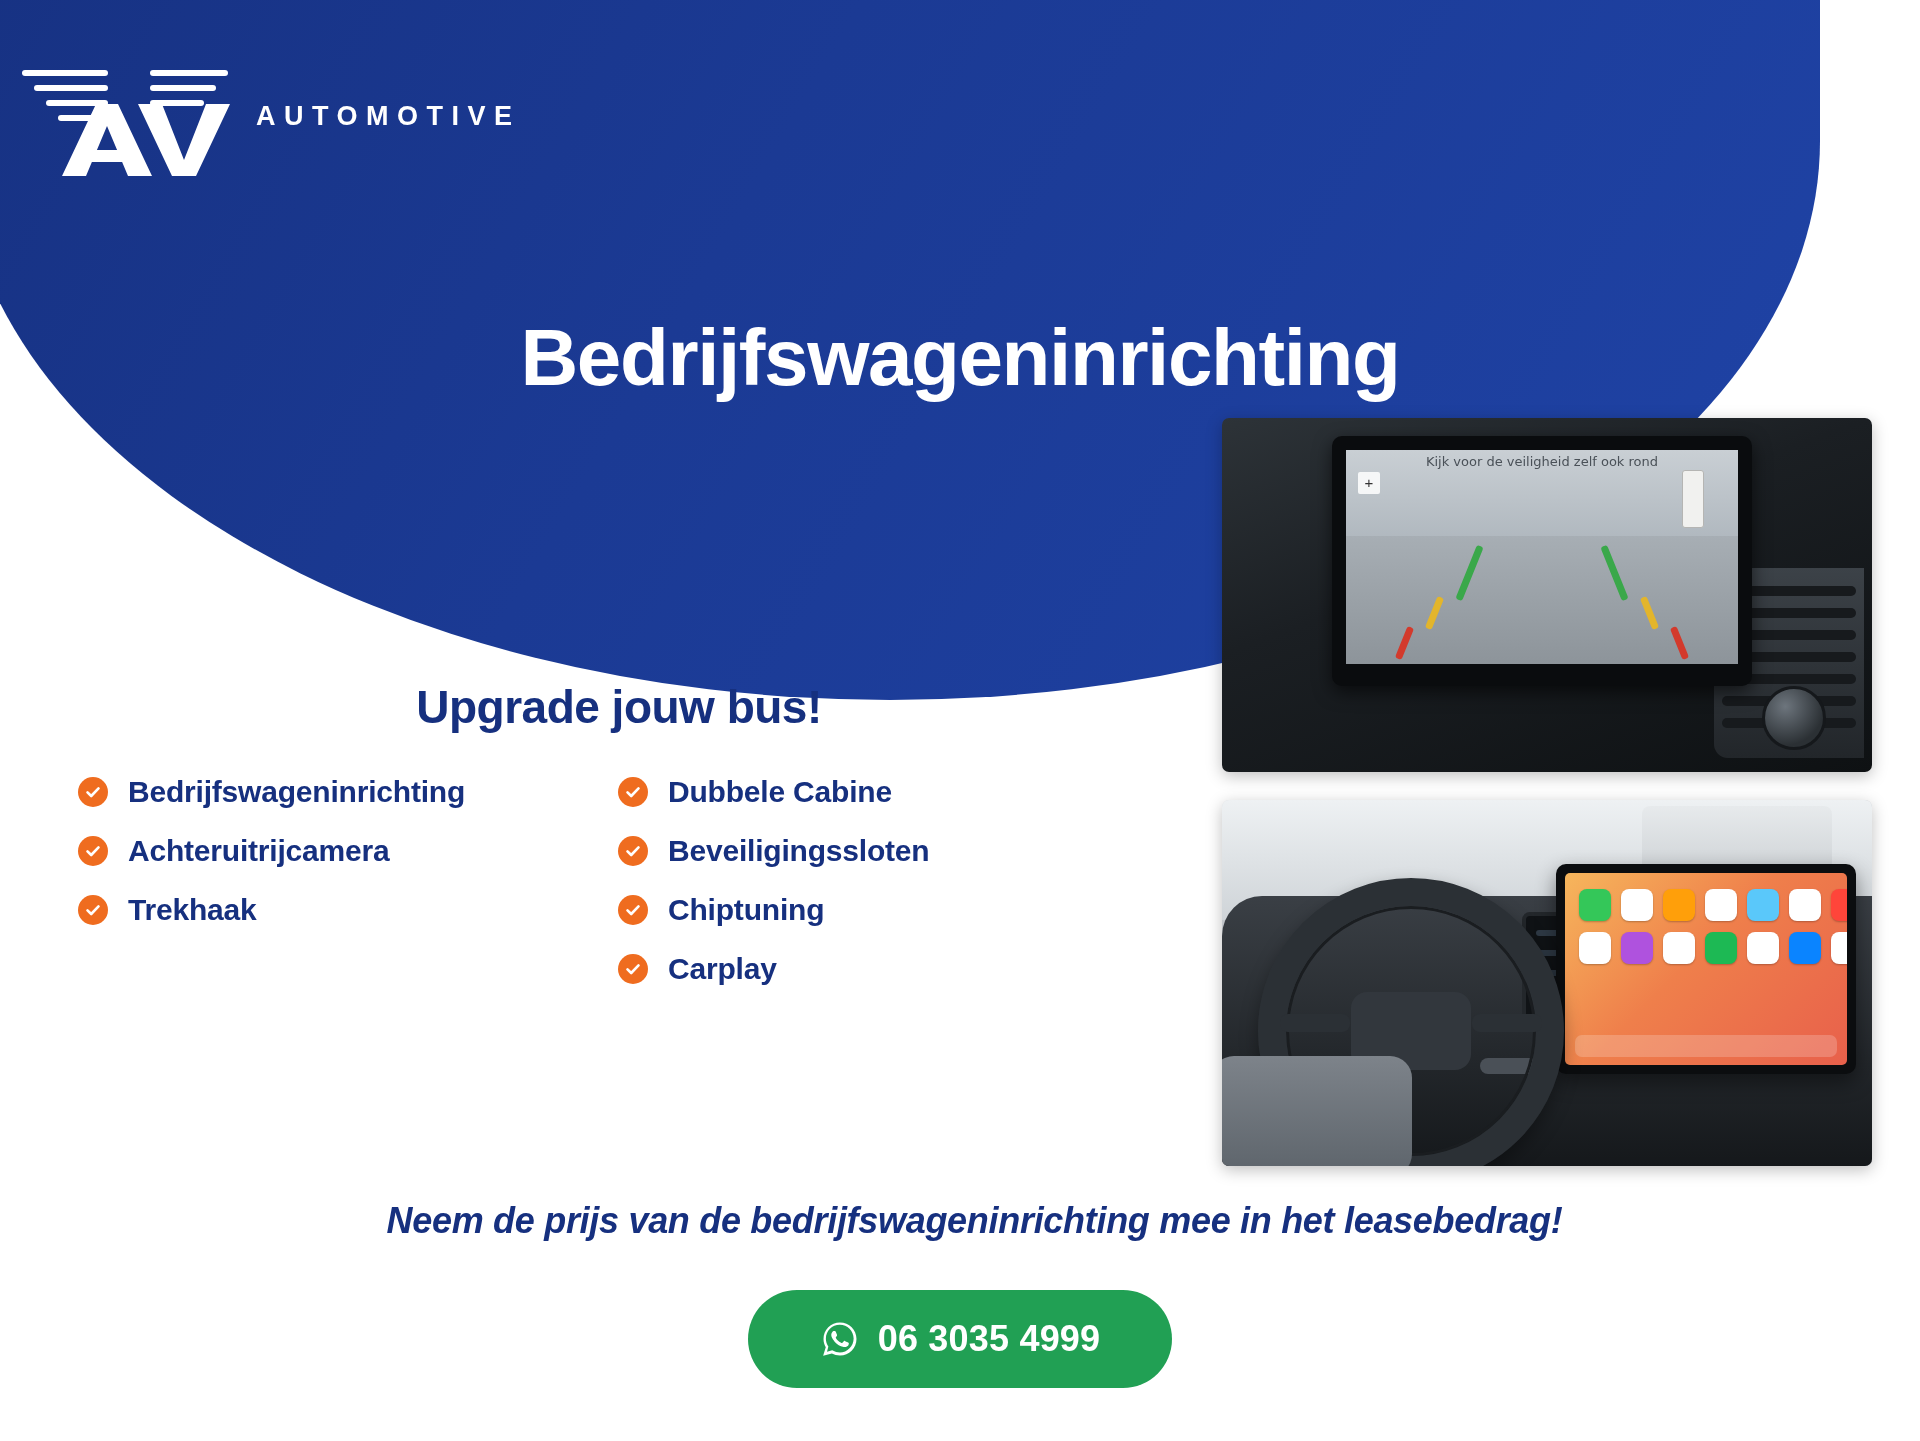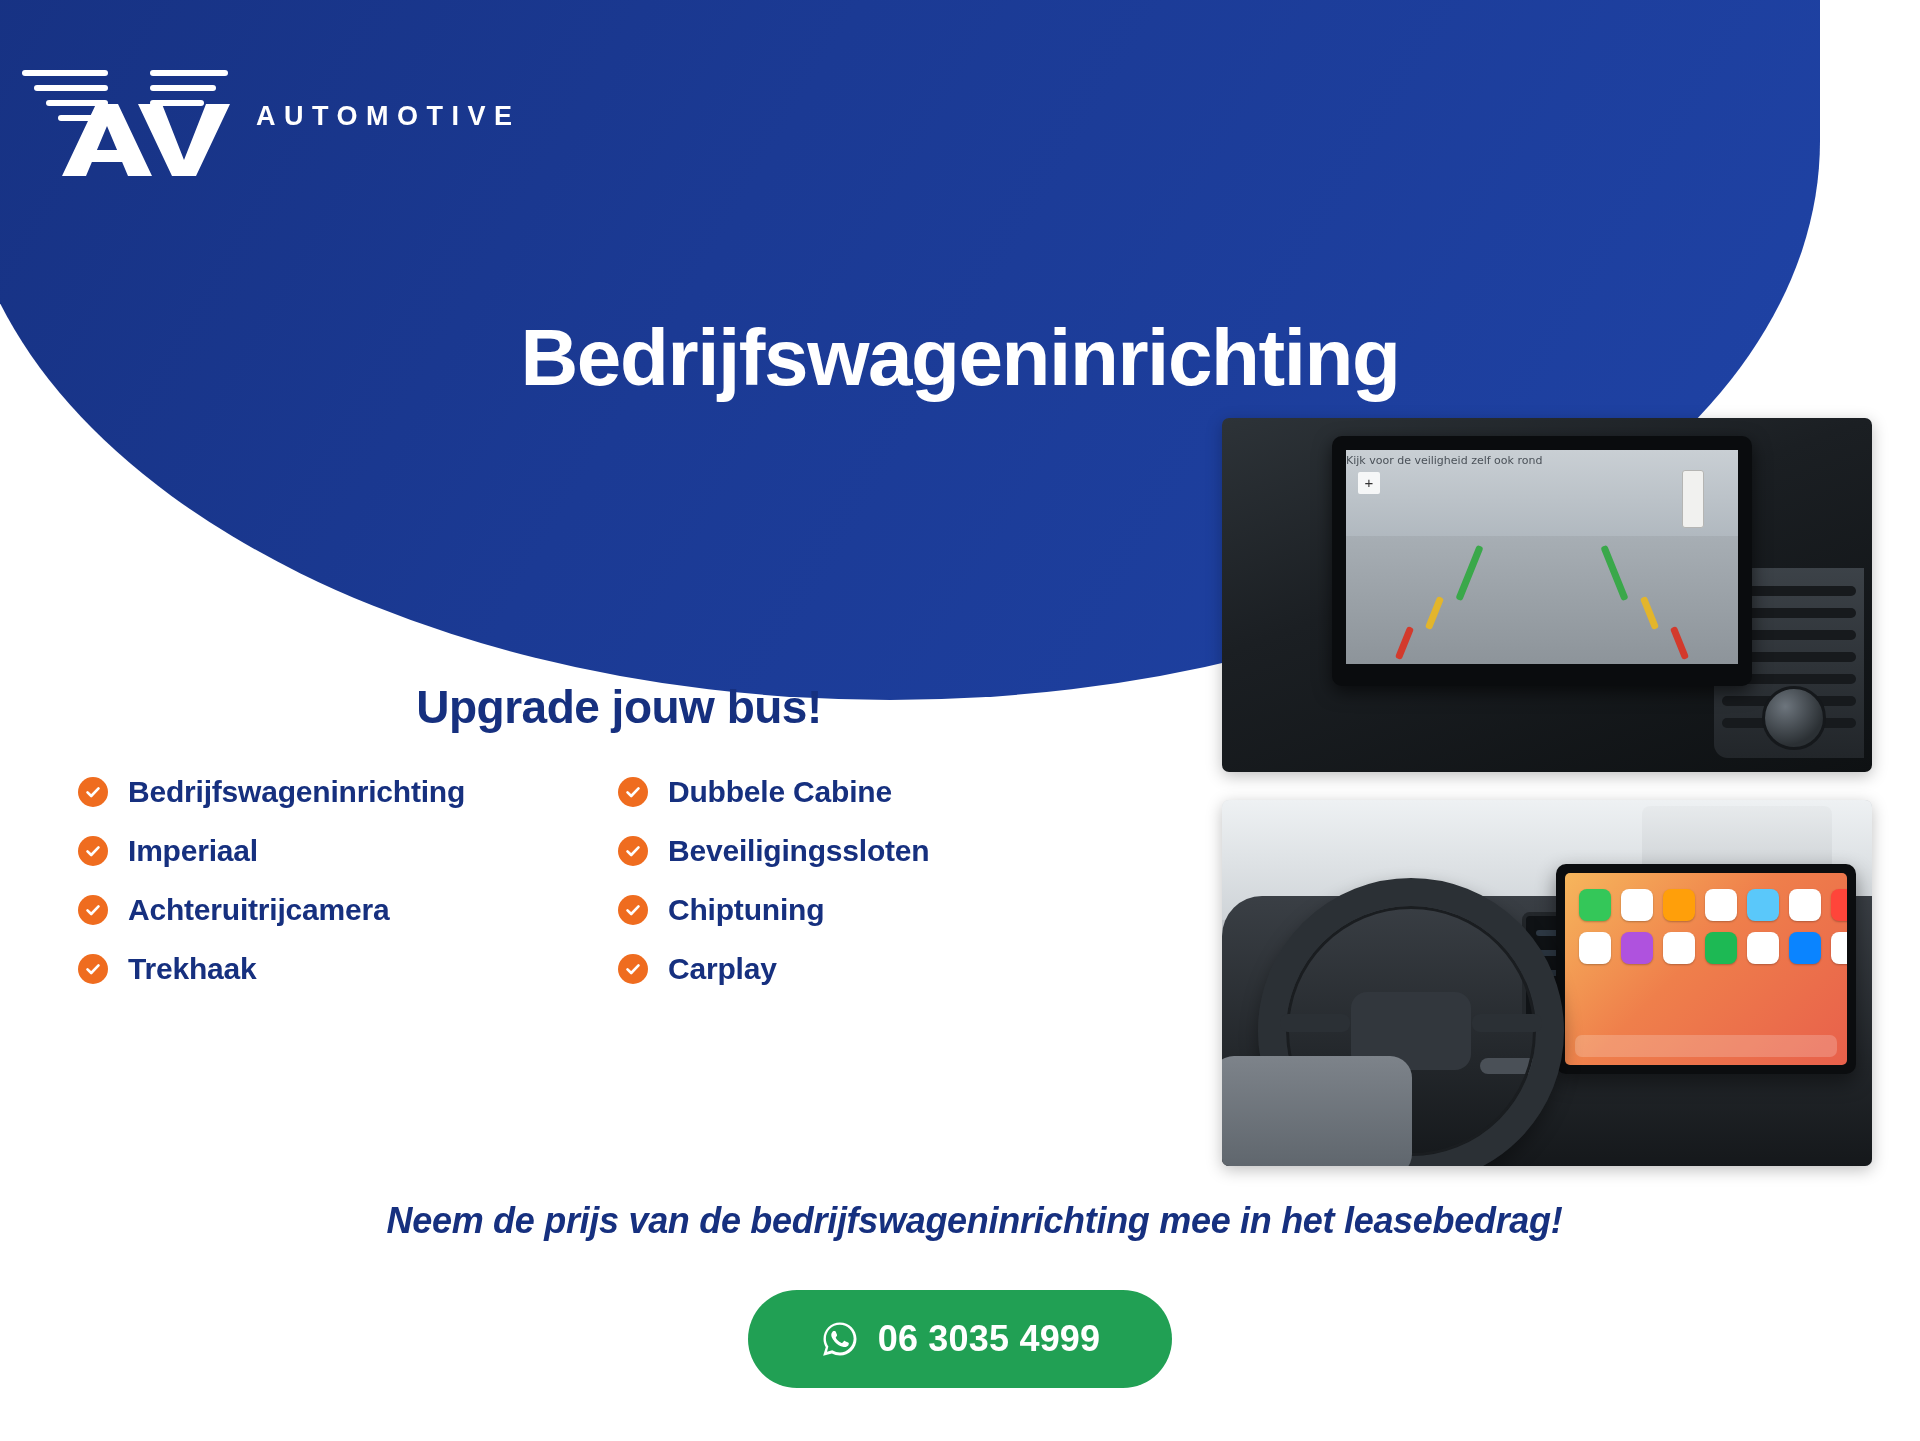--- a/index.html
+++ b/index.html
@@ -214,8 +214,8 @@
   .cam-topbar {
     position: absolute;
     left: 0; right: 0; top: 4px;
-    text-align: left;
-    font-size: 11px;
+    text-align: center;
+    font-size: 13px;
     color: #4a5158;
     font-family: "DejaVu Sans", sans-serif;
   }

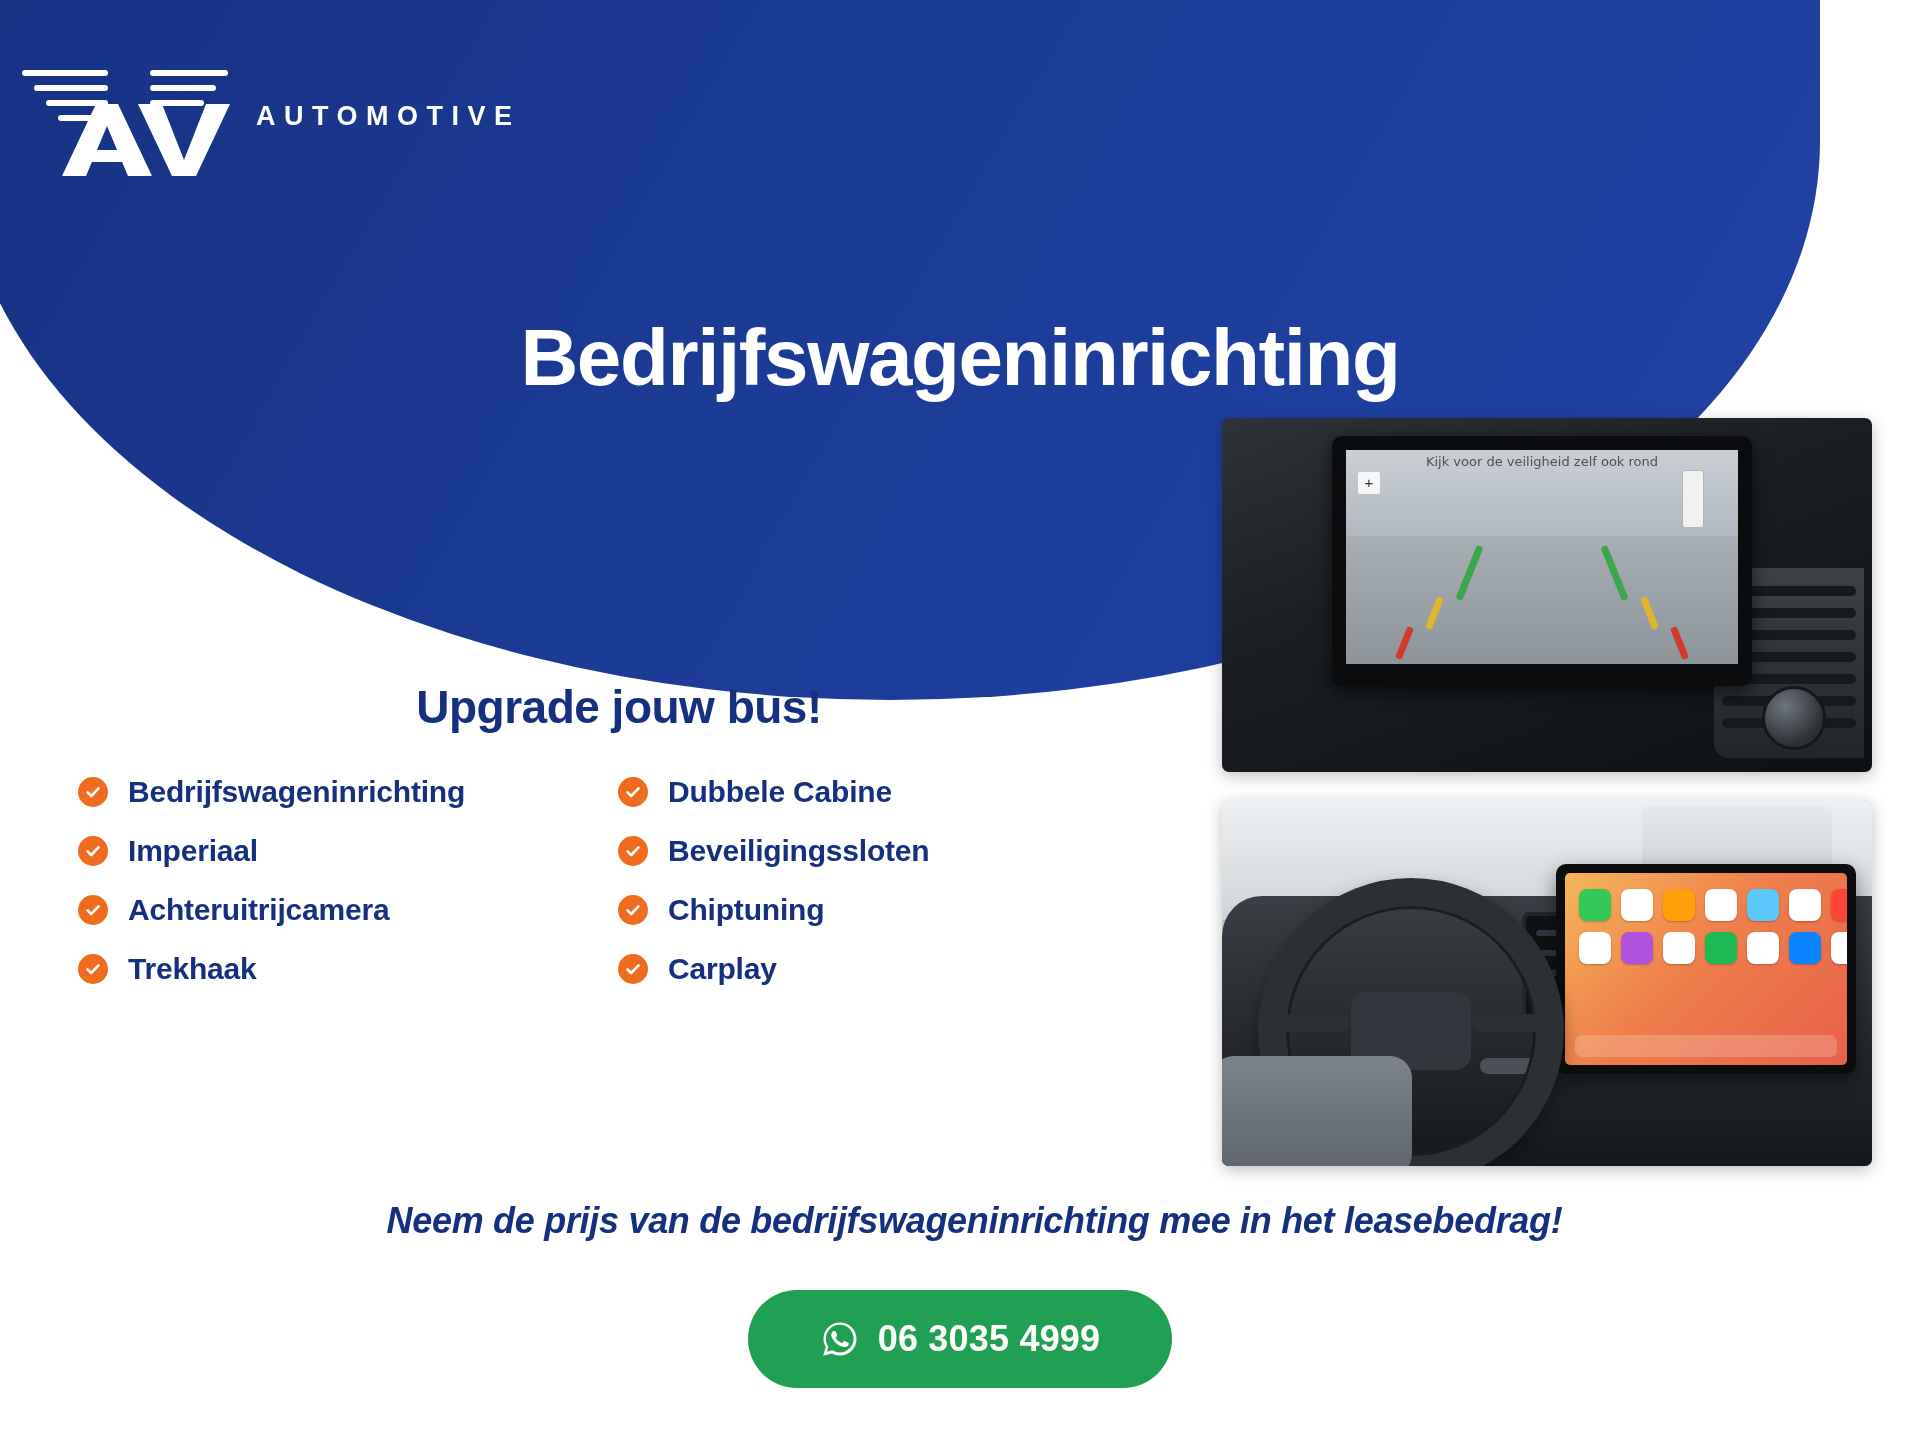--- a/index.html
+++ b/index.html
@@ -463,14 +463,6 @@
             </svg>
         </span>
         <span class="feature-label">Bedrijfswageninrichting</span>
-      </div>
-      <div class="feature-item">
-        <span class="check-badge">
-          <svg width="16" height="16" viewBox="0 0 16 16">
-              <path d="M2.5 8.3 L6.2 12 L13.5 4.4" stroke="#ffffff" stroke-width="2.6" fill="none" stroke-linecap="round" stroke-linejoin="round"></path>
-            </svg>
-        </span>
-        <span class="feature-label">Imperiaal</span>
       </div>
       <div class="feature-item">
         <span class="check-badge">

